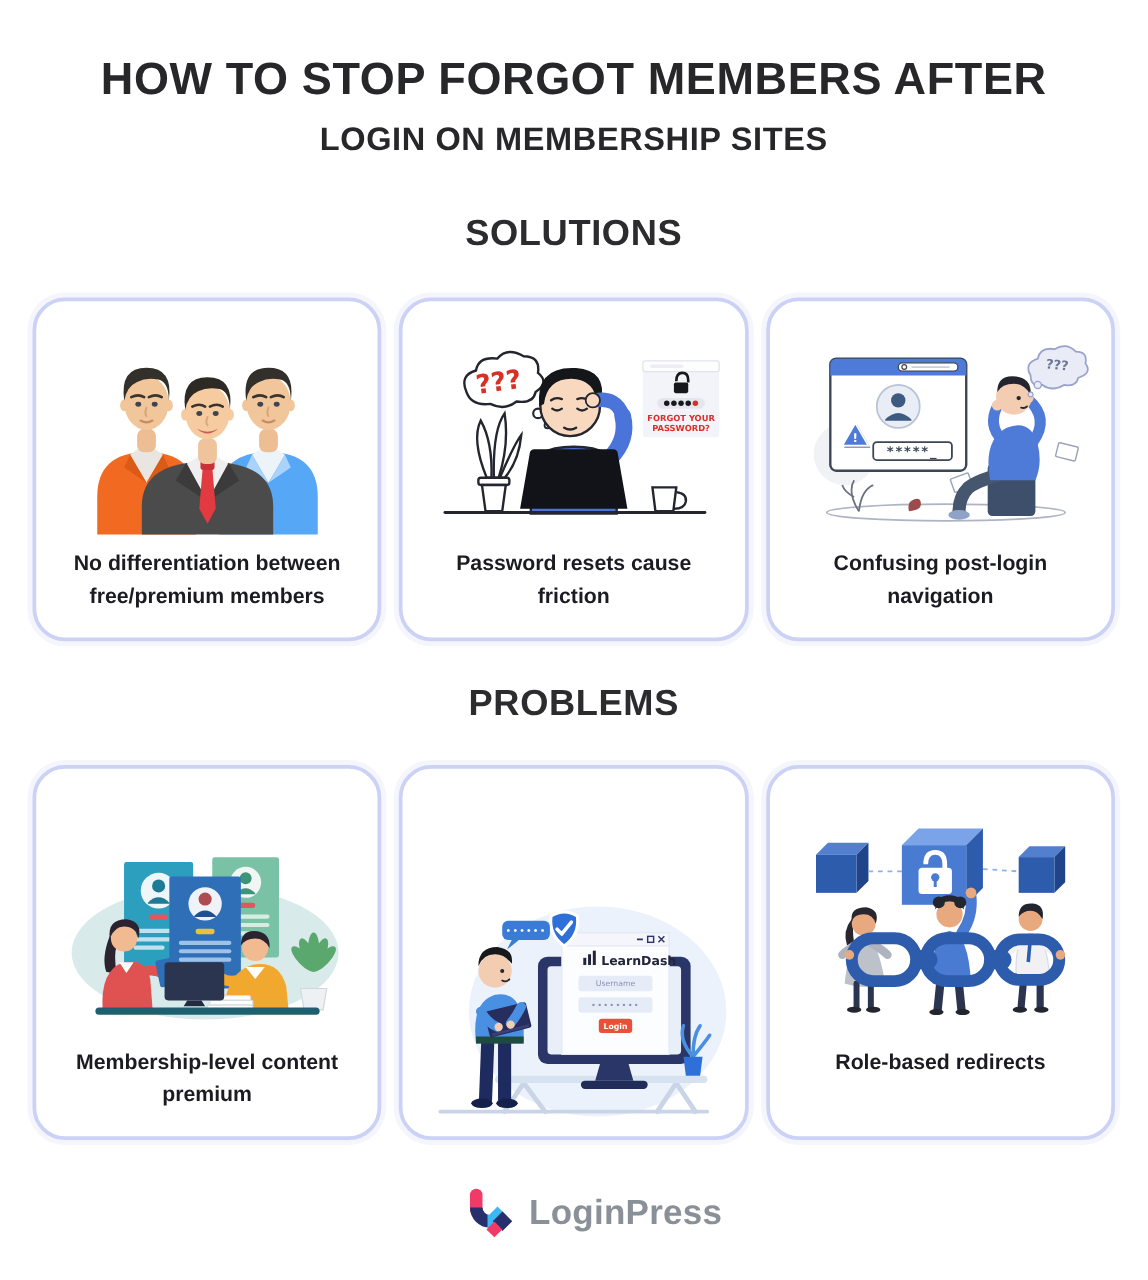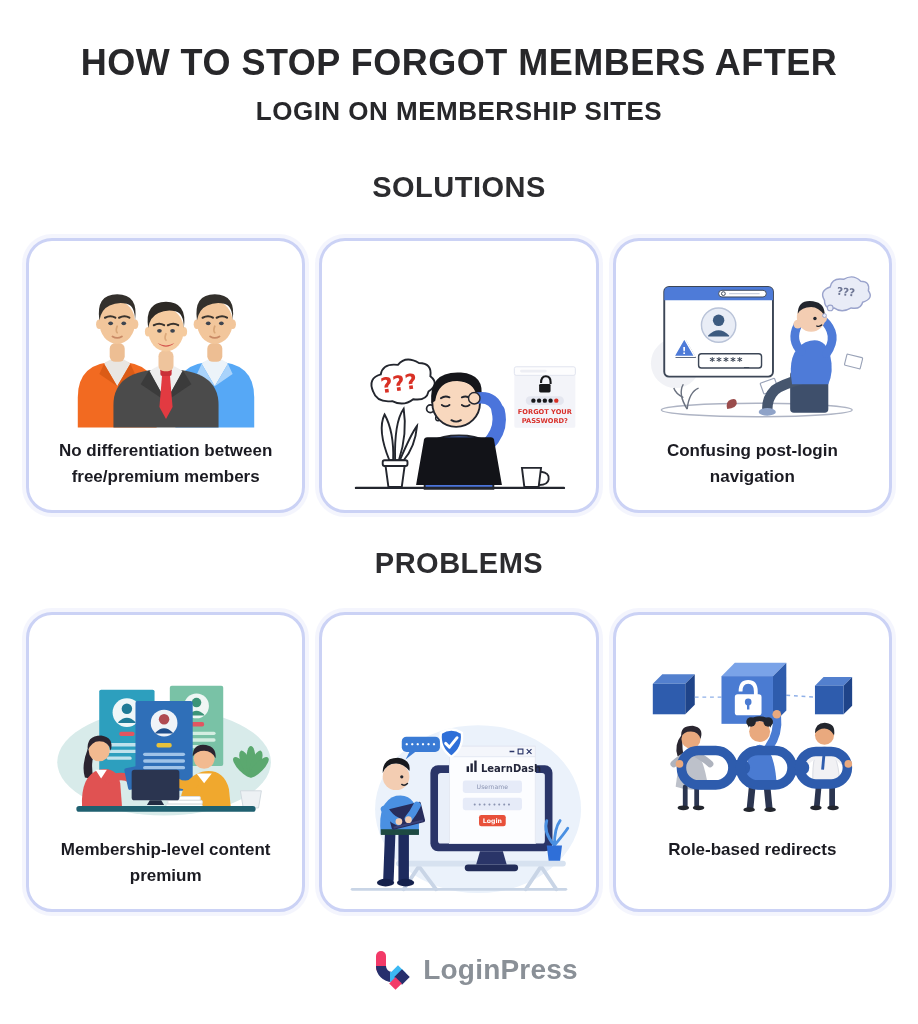--- a/index.html
+++ b/index.html
@@ -173,6 +173,7 @@
           <line x1="22" y1="153" x2="240" y2="153" stroke="#23262E" stroke-width="2.5" stroke-linecap="round"></line>
         </svg>
       </div>
+      <div class="card-caption">Password resets cause friction</div>
     </div>
 
     <div class="card">

